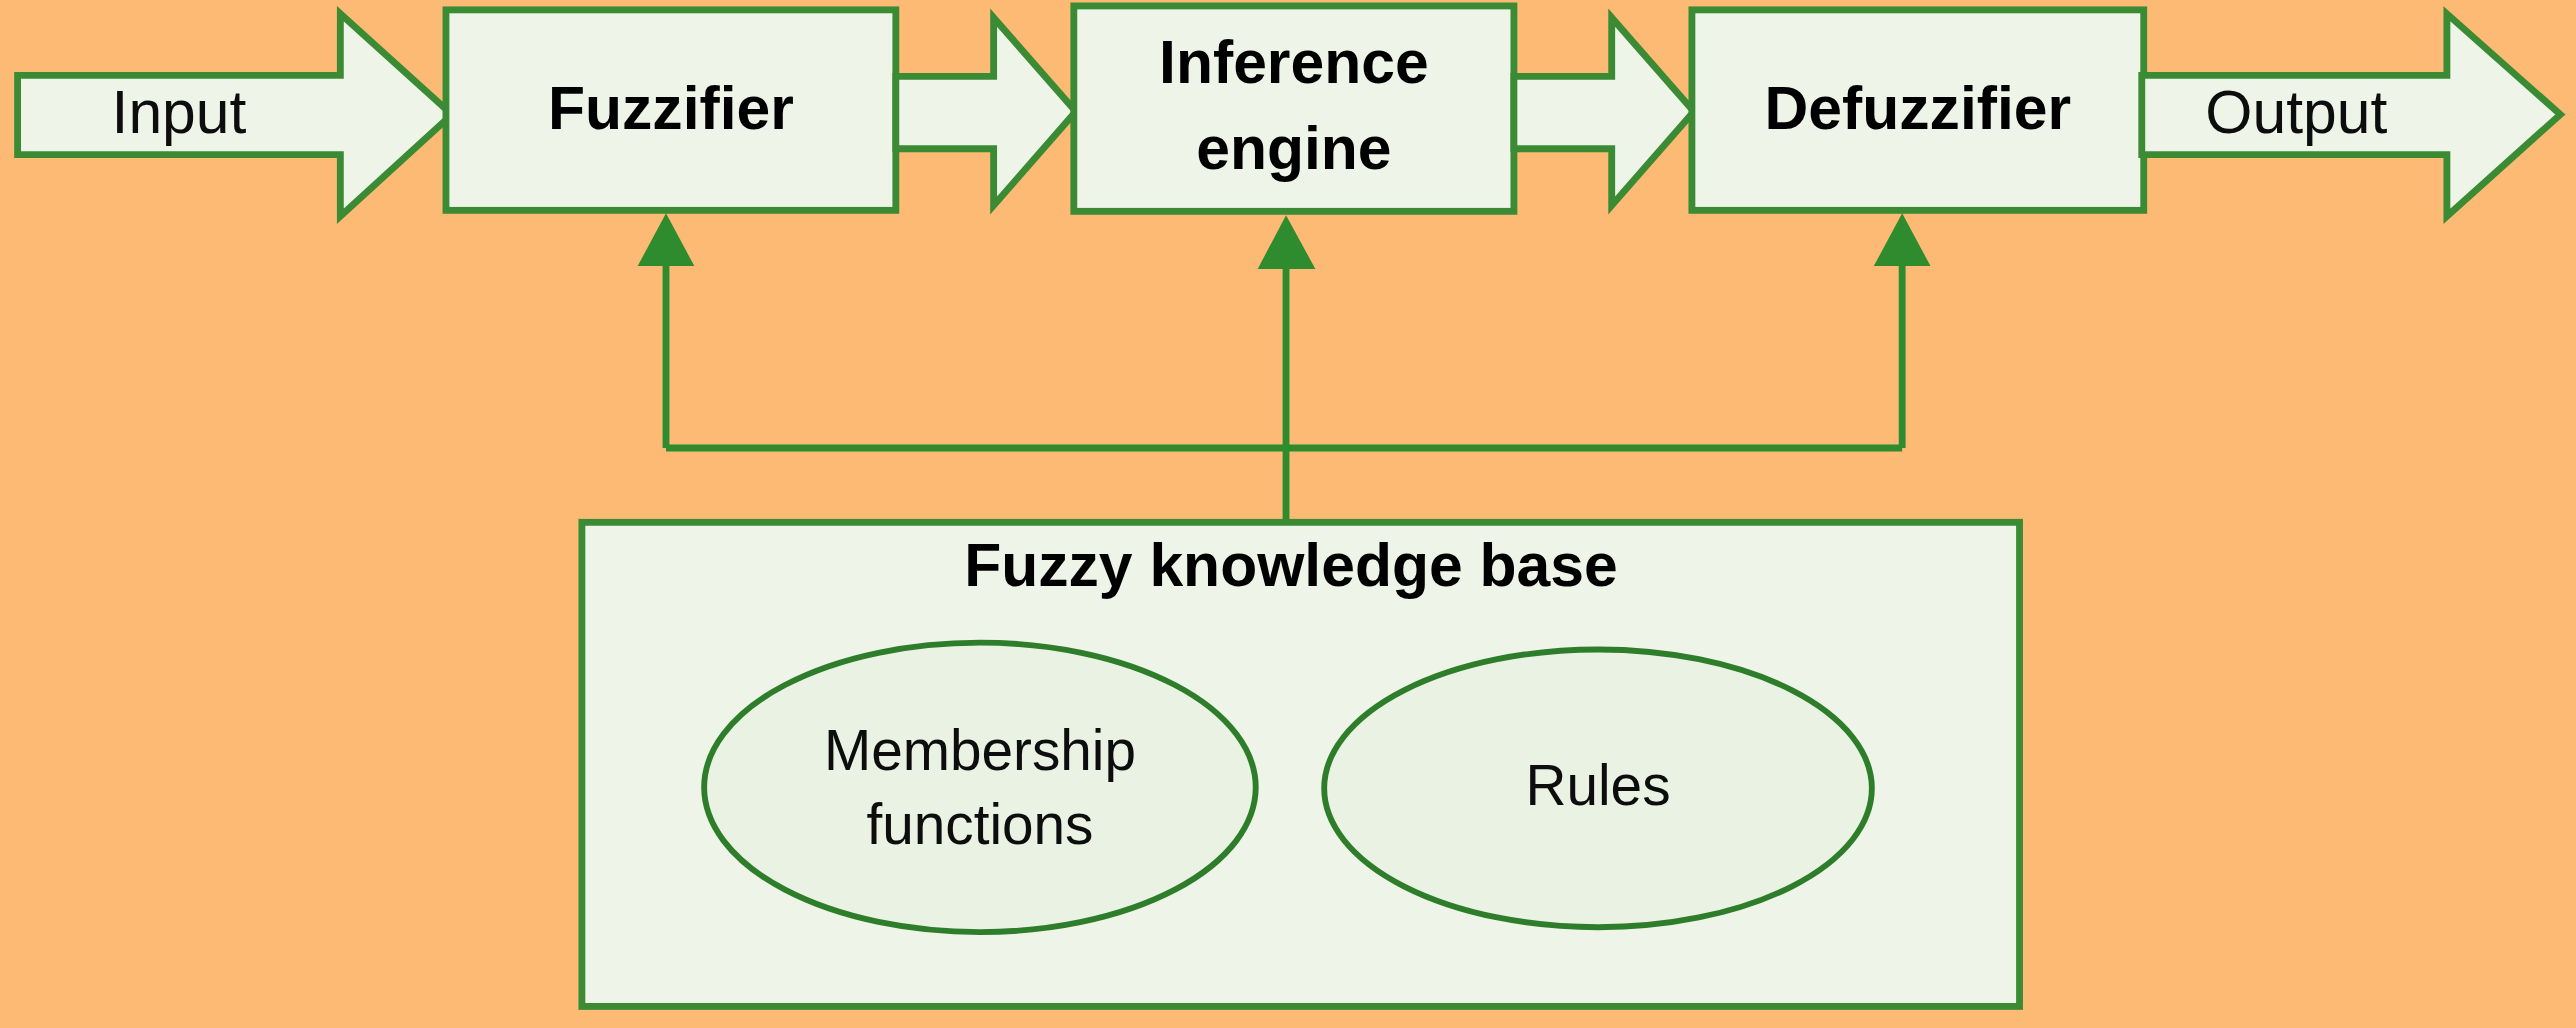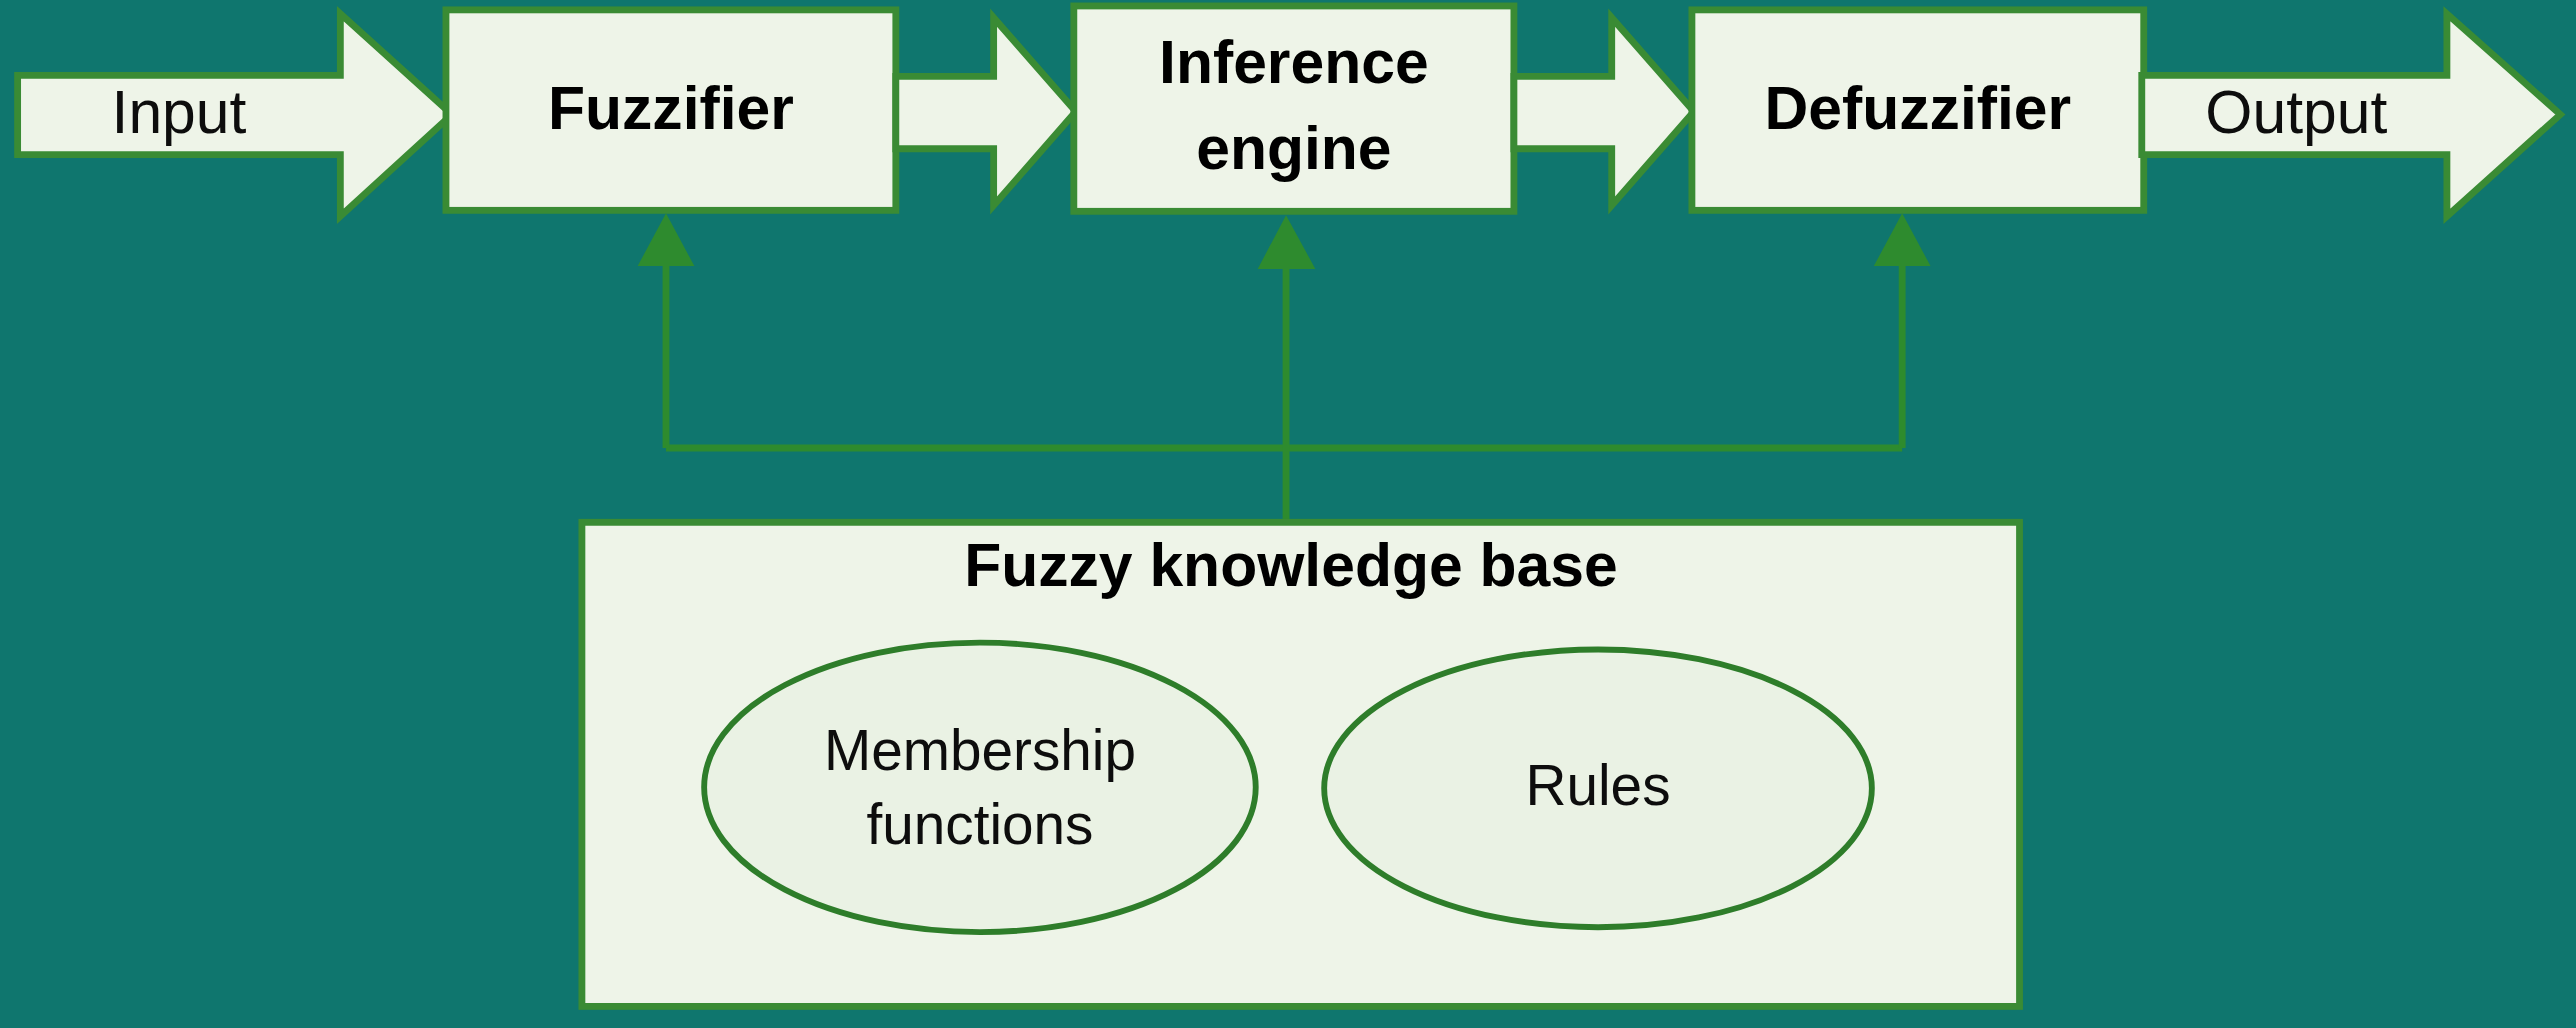--- a/index.html
+++ b/index.html
@@ -18,7 +18,7 @@
     position: relative;
     width: 2576px;
     height: 1029px;
-    background: #0f766e;
+    background: #fdba74;
   }
   svg#fis-svg {
     display: block;

